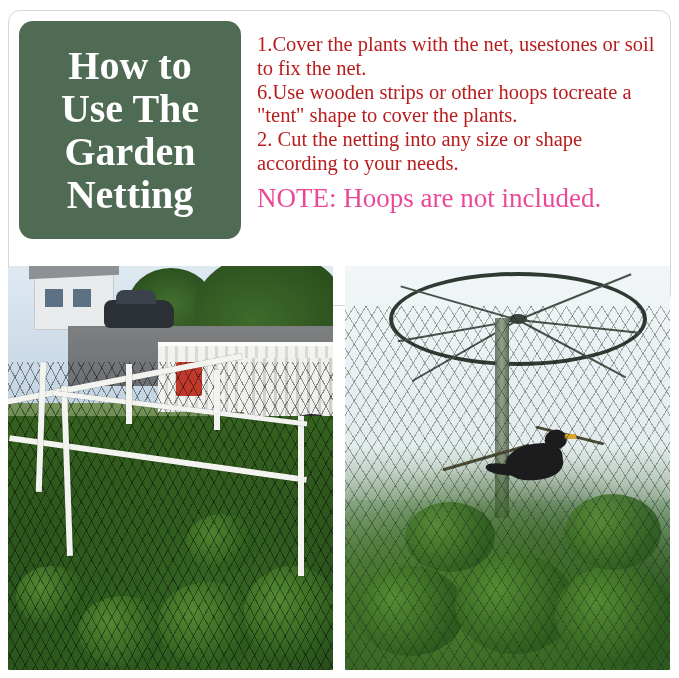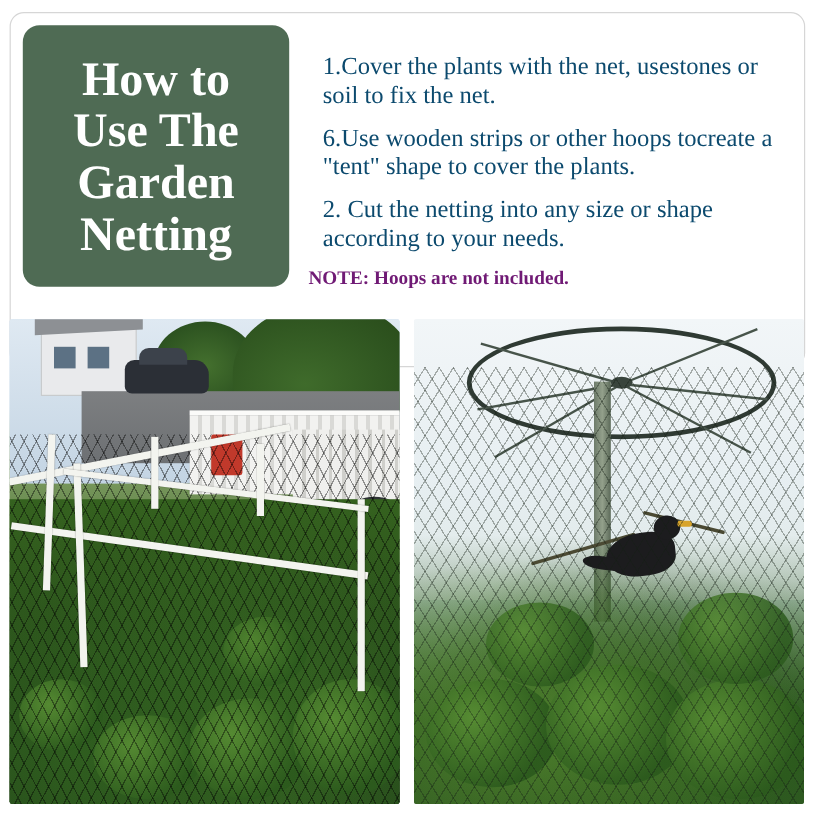--- a/index.html
+++ b/index.html
@@ -75,8 +75,8 @@
     font-family: "Liberation Serif", serif;
     font-size: 20.5px;
     line-height: 1.16;
-    color: #0c4a6e;
-    margin: 12px;
+    color: #b91c1c;
+    margin: 0;
     white-space: pre-line;
   }
   .instructions .note {

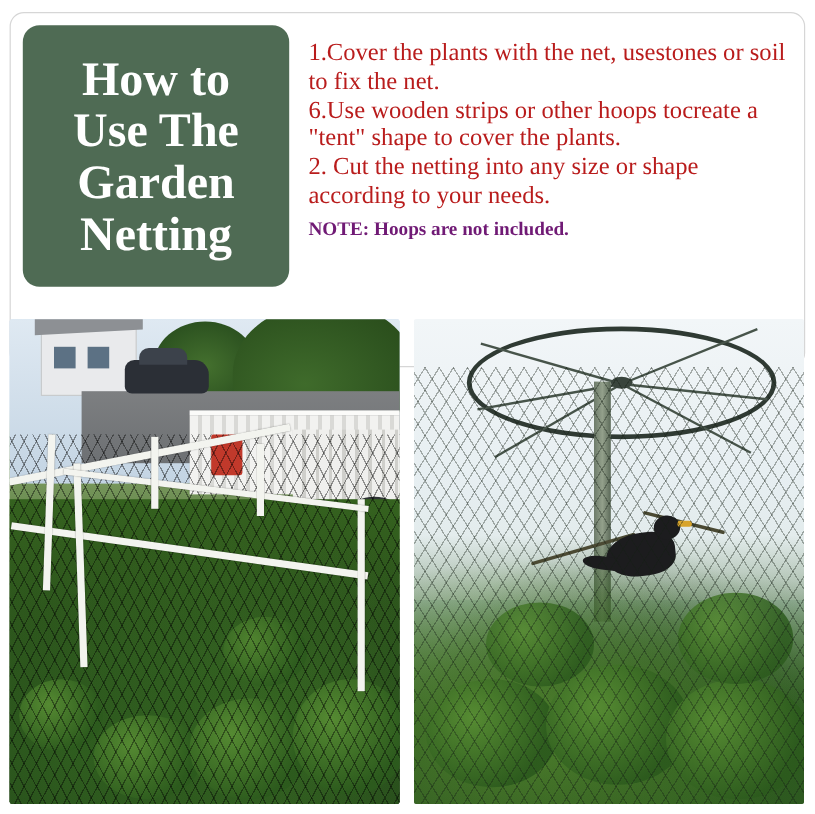--- a/index.html
+++ b/index.html
@@ -81,9 +81,9 @@
   }
   .instructions .note {
     font-family: "Liberation Serif", serif;
-    font-size: 16px;
-    font-weight: bold;
-    color: #701a75;
+    font-size: 27px;
+    font-weight: normal;
+    color: #ec4899;
     margin-top: 7px;
   }
 

